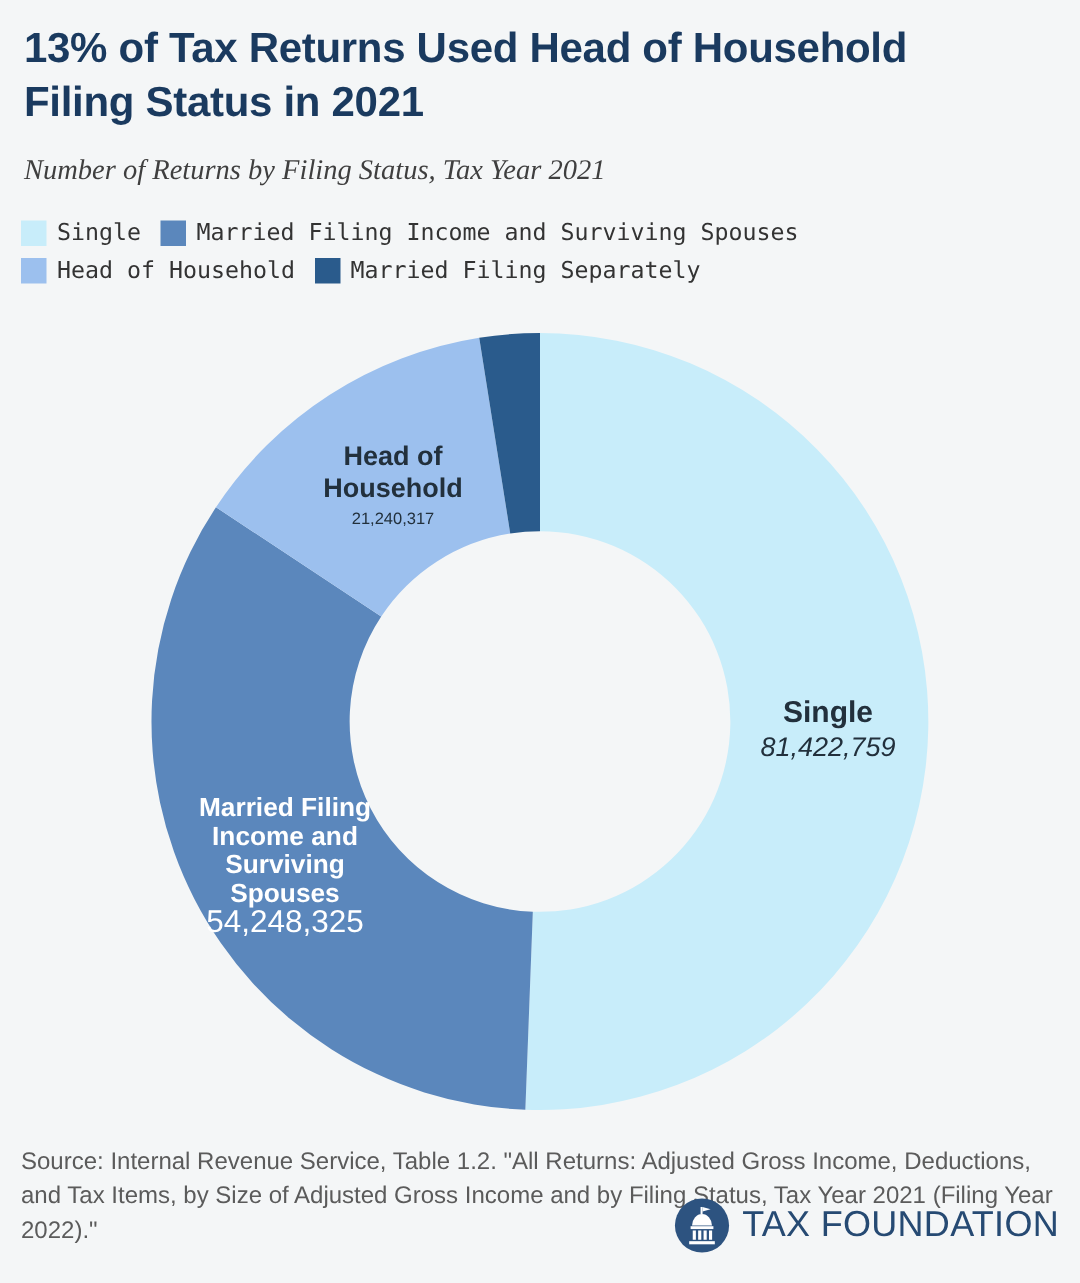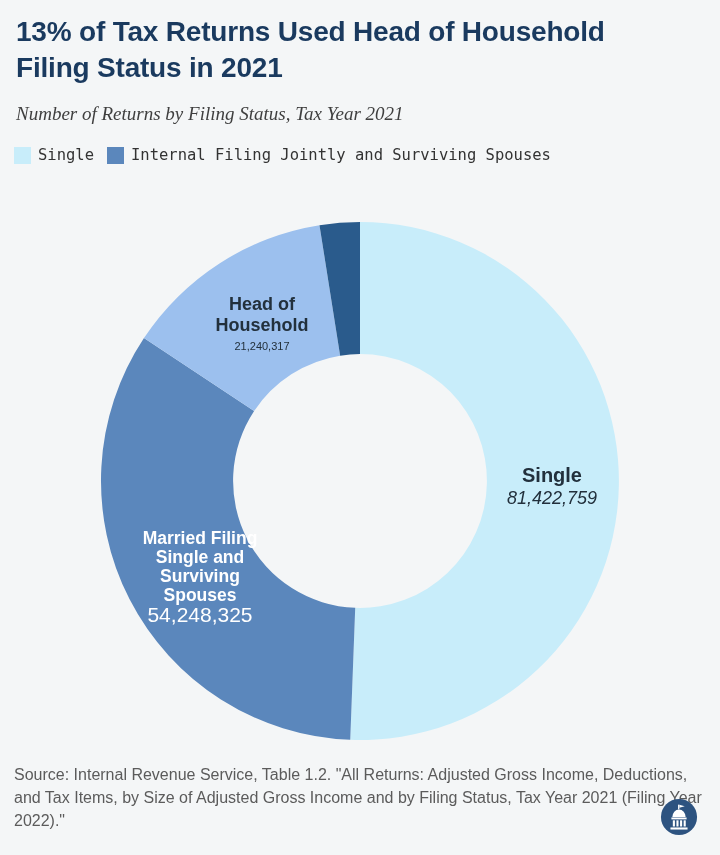--- a/index.html
+++ b/index.html
@@ -90,7 +90,7 @@
       </div>
       <div class="legend-item">
         <span class="legend-swatch" style="background: rgb(91, 135, 188);"></span>
-        <span class="legend-label">Internal Filing Jointly and Surviving Spouses</span>
+        <span class="legend-label">Married Filing Income and Surviving Spouses</span>
       </div>
     </div>
   </div>

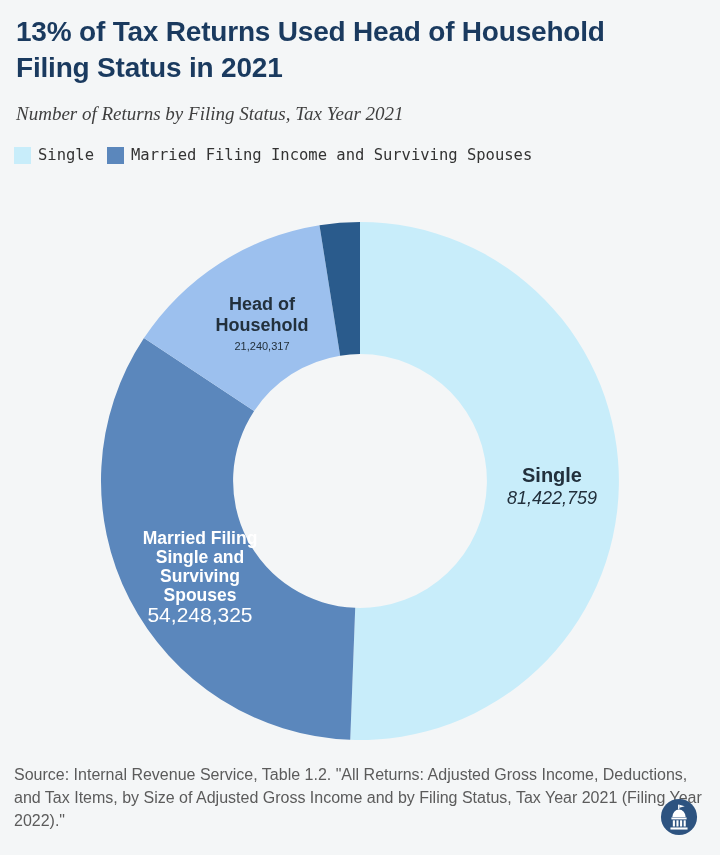--- a/index.html
+++ b/index.html
@@ -93,6 +93,16 @@
         <span class="legend-label">Married Filing Income and Surviving Spouses</span>
       </div>
     </div>
+    <div class="legend-row">
+      <div class="legend-item">
+        <span class="legend-swatch" style="background: rgb(156, 192, 238);"></span>
+        <span class="legend-label">Head of Household</span>
+      </div>
+      <div class="legend-item">
+        <span class="legend-swatch" style="background: rgb(42, 91, 140);"></span>
+        <span class="legend-label">Married Filing Separately</span>
+      </div>
+    </div>
   </div>
 
   <svg class="donut" id="donut" viewBox="0 0 720 855" xmlns="http://www.w3.org/2000/svg">

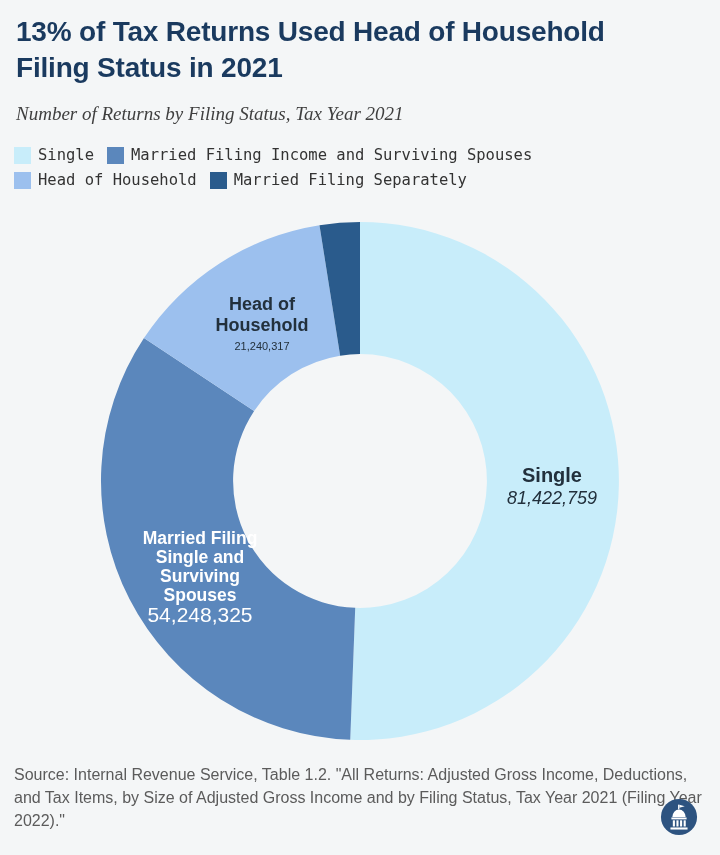--- a/index.html
+++ b/index.html
@@ -52,7 +52,7 @@
   .label-hoh .name{font-size:18px;line-height:21px;}
   .label-hoh .value{font-size:11px;line-height:21px;}
 
-  .label-mfj{left:190px;top:529px;color:#FFFFFF;margin-left:10px;}
+  .label-mfj{left:190px;top:529px;color:#FFFFFF;}
   .label-mfj .name{font-size:17.5px;line-height:19px;}
   .label-mfj .value{font-size:21px;line-height:20px;}
 

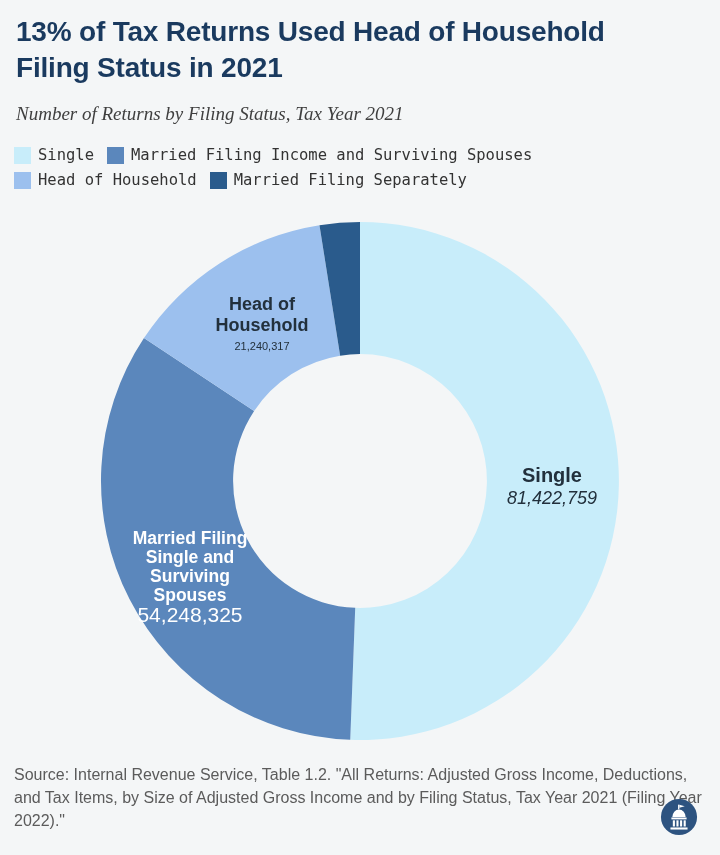--- a/index.html
+++ b/index.html
@@ -125,7 +125,7 @@
 
   <div class="slice-label label-mfj">
     <div class="name">Married Filing</div>
-    <div class="name">Single and</div>
+    <div class="name">Income and</div>
     <div class="name">Surviving</div>
     <div class="name">Spouses</div>
     <div class="value">54,248,325</div>

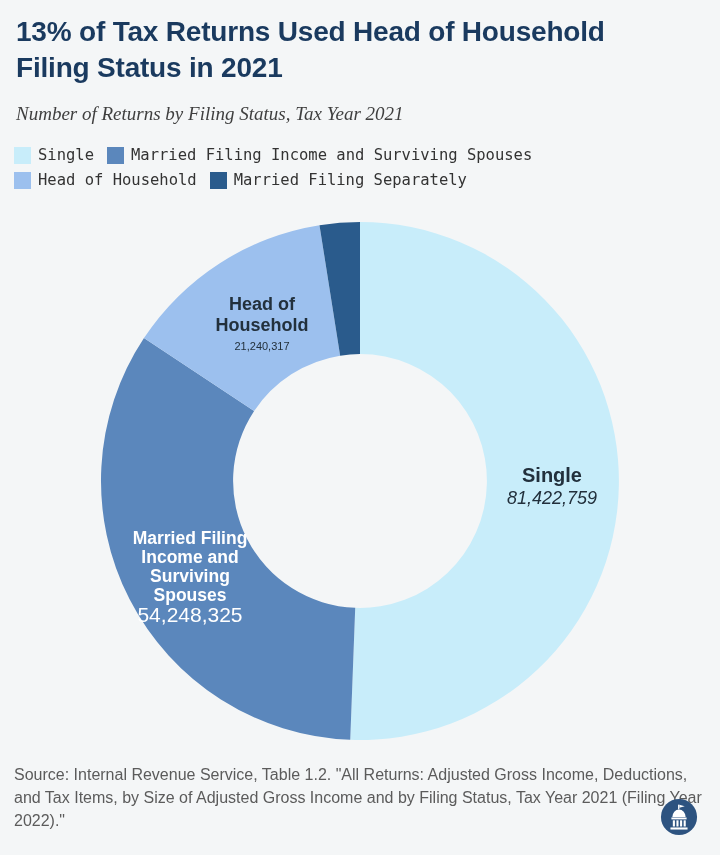--- a/index.html
+++ b/index.html
@@ -148,6 +148,7 @@
         <rect x="11" y="31" width="18" height="2.2"></rect>
       </g>
     </svg>
+    <span class="logo-text">TAX FOUNDATION</span>
   </div>
 
 </div>

